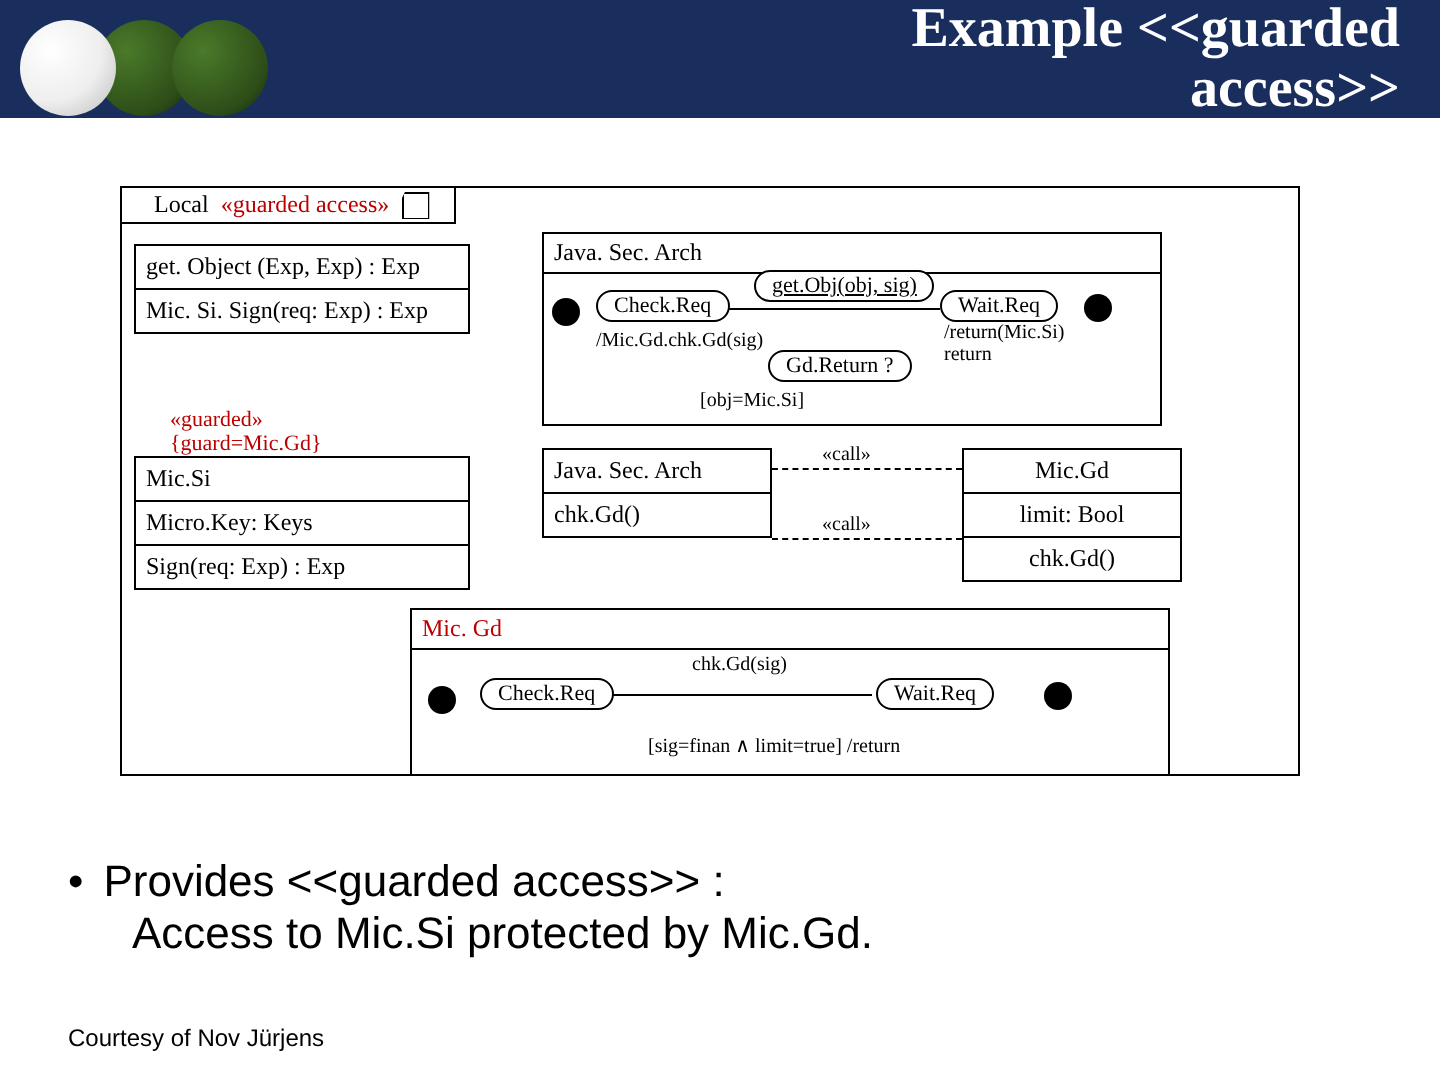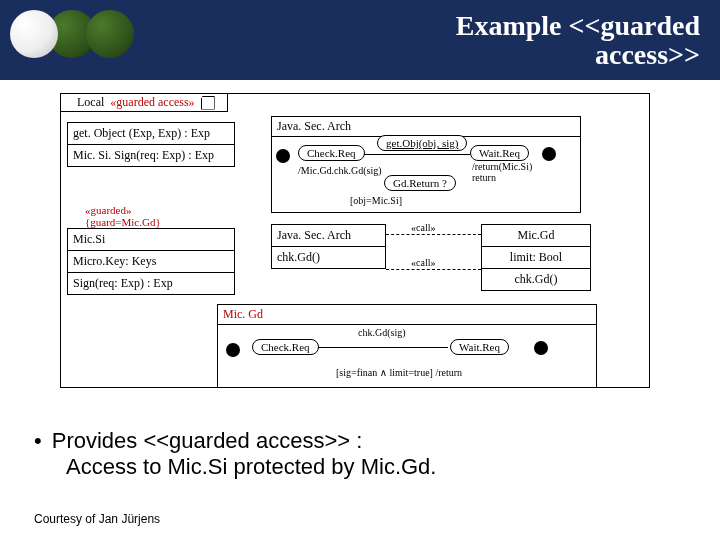--- a/index.html
+++ b/index.html
@@ -16,7 +16,7 @@
     background: #1a2e5e;
     color: #fff;
     padding: 8px 20px 8px 160px;
-    height: 80px;
+    height: 59px;
     display: flex;
     align-items: center;
     justify-content: flex-end;

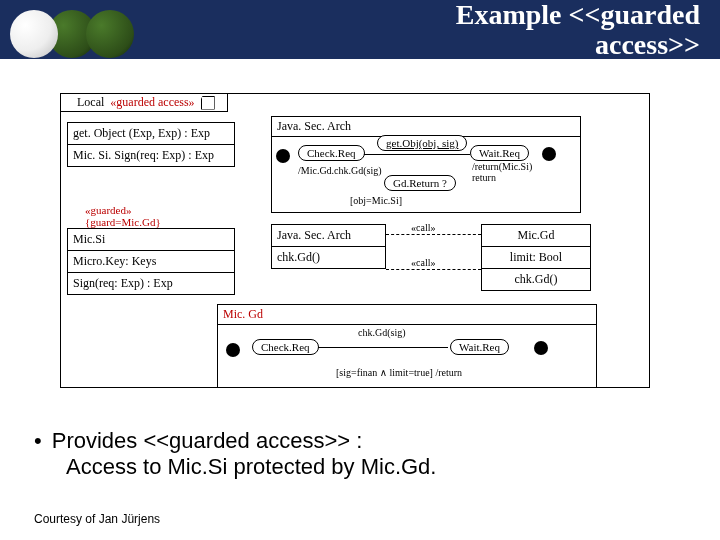--- a/index.html
+++ b/index.html
@@ -127,7 +127,7 @@
   .call-text { position:absolute; font-size:10px; }
 
   
-  .micgd-frame { position:absolute; left:144px; top:210px; width:380px; border:1px solid #000;margin-left:12px; }
+  .micgd-frame { position:absolute; left:144px; top:210px; width:380px; border:1px solid #000; }
   .micgd-head { border-bottom:1px solid #000; padding:2px 5px; color:#b00; }
   .micgd-body { position:relative; height:62px; }
 

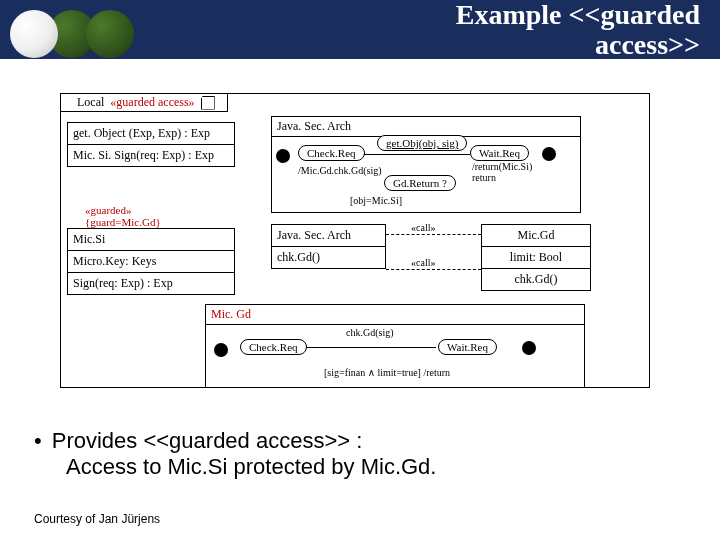--- a/index.html
+++ b/index.html
@@ -242,6 +242,6 @@
   <div class="indent">Access to Mic.Si protected by Mic.Gd.</div>
 </div>
 
-<div class="footer">Courtesy of Jan Jürjens</div>
+<div class="footer">Courtesy of Nov Jürjens</div>
 
 </body></html>

